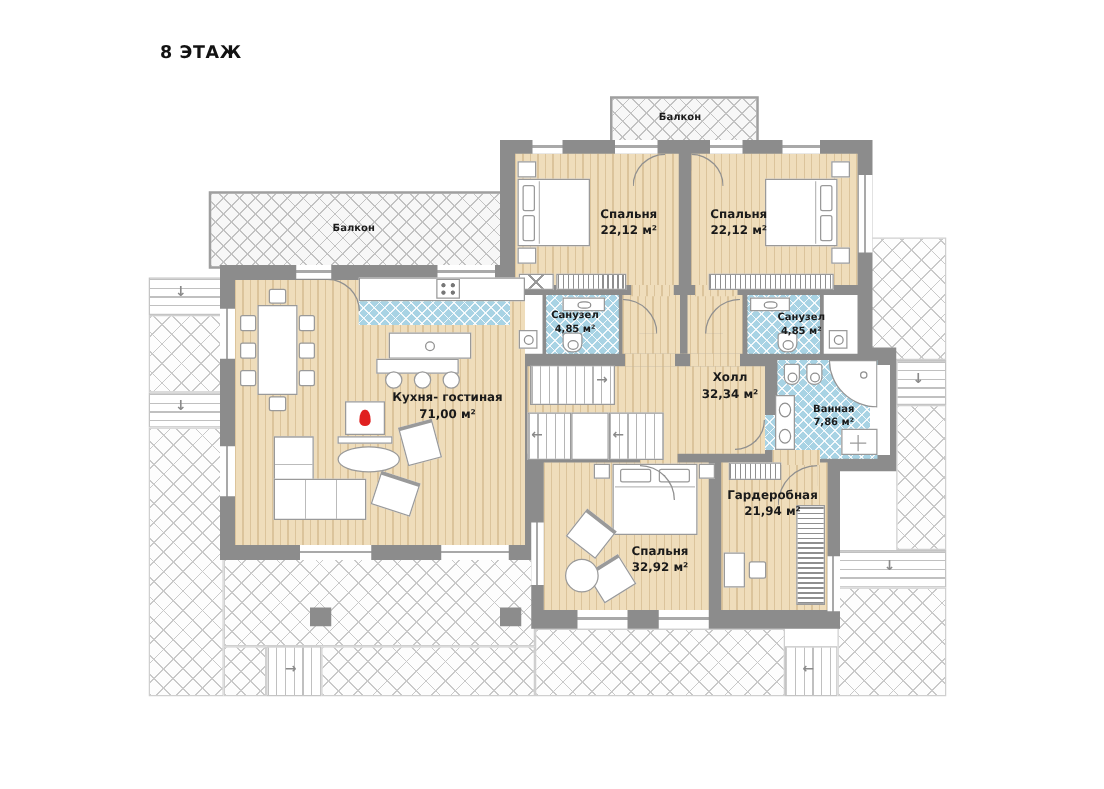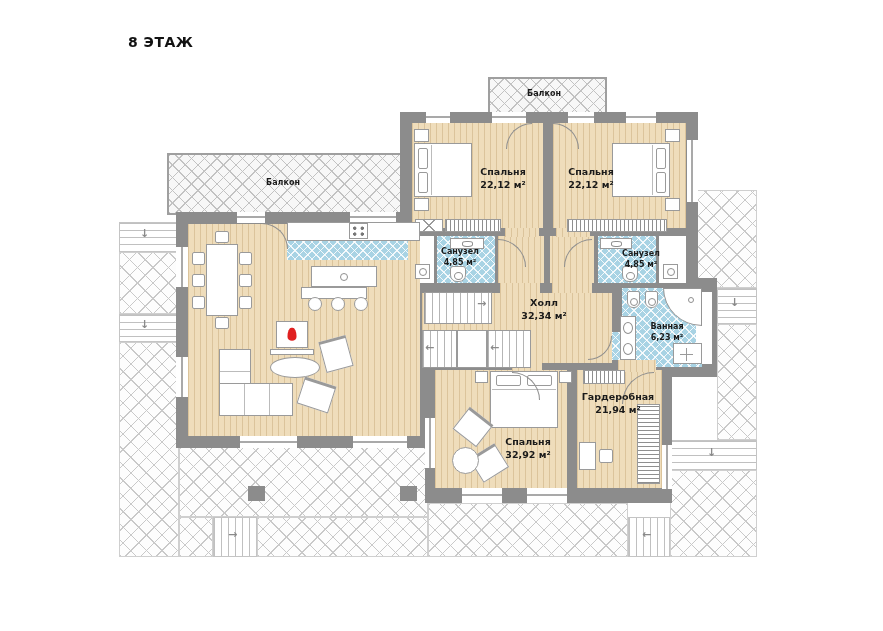--- a/index.html
+++ b/index.html
@@ -275,7 +275,7 @@
     <div>Санузел</div>
       <div>4,85 м²</div>
   </div>
-  <div class="label" style="left:544px;top:310px">
+  <div class="label" style="left:584px;top:310px">
     <div>Холл</div>
       <div>32,34 м²</div>
   </div>

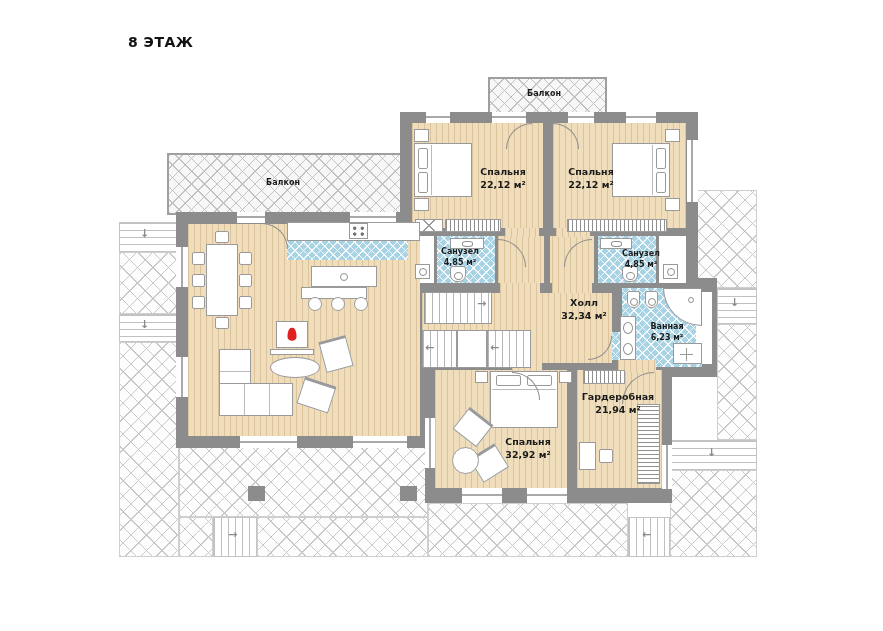--- a/index.html
+++ b/index.html
@@ -283,6 +283,10 @@
     <div>Ванная</div>
       <div>6,23 м²</div>
   </div>
+  <div class="label" style="left:358px;top:326px">
+    <div>Кухня- гостиная</div>
+      <div>71,00 м²</div>
+  </div>
   <div class="label" style="left:528px;top:449px">
     <div>Спальня</div>
       <div>32,92 м²</div>

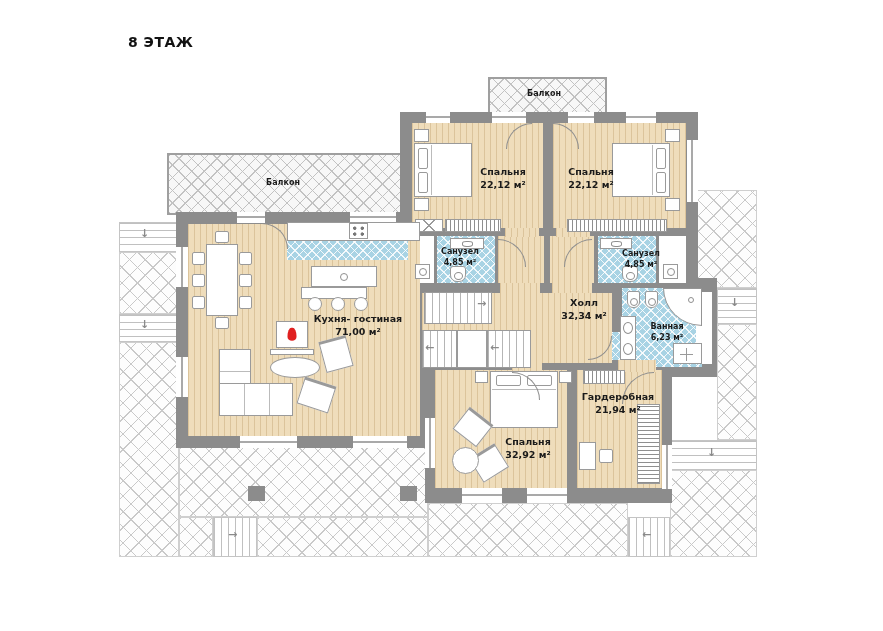--- a/index.html
+++ b/index.html
@@ -281,7 +281,7 @@
   </div>
   <div class="label small" style="left:667px;top:333px">
     <div>Ванная</div>
-      <div>6,23 м²</div>
+      <div>7,86 м²</div>
   </div>
   <div class="label" style="left:358px;top:326px">
     <div>Кухня- гостиная</div>

